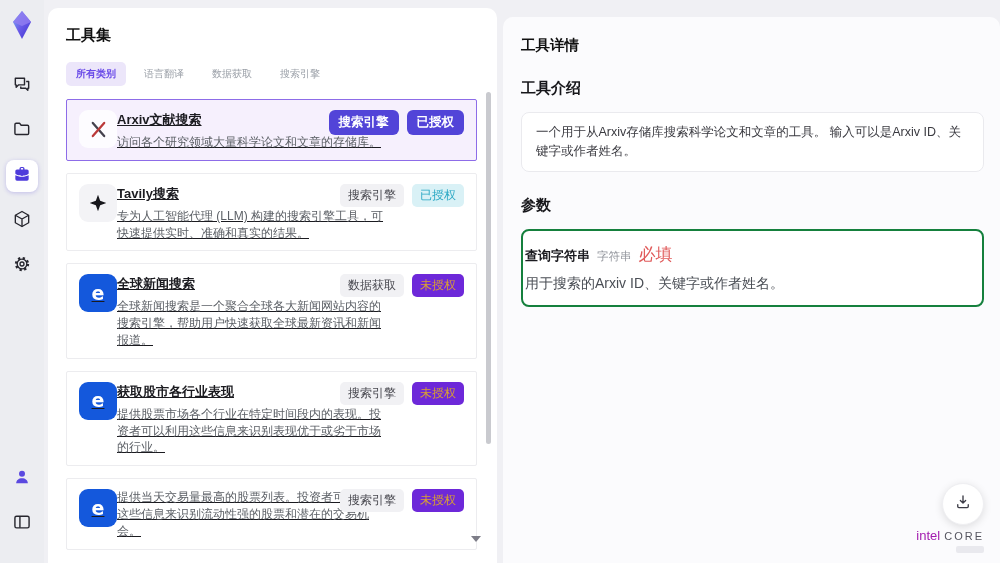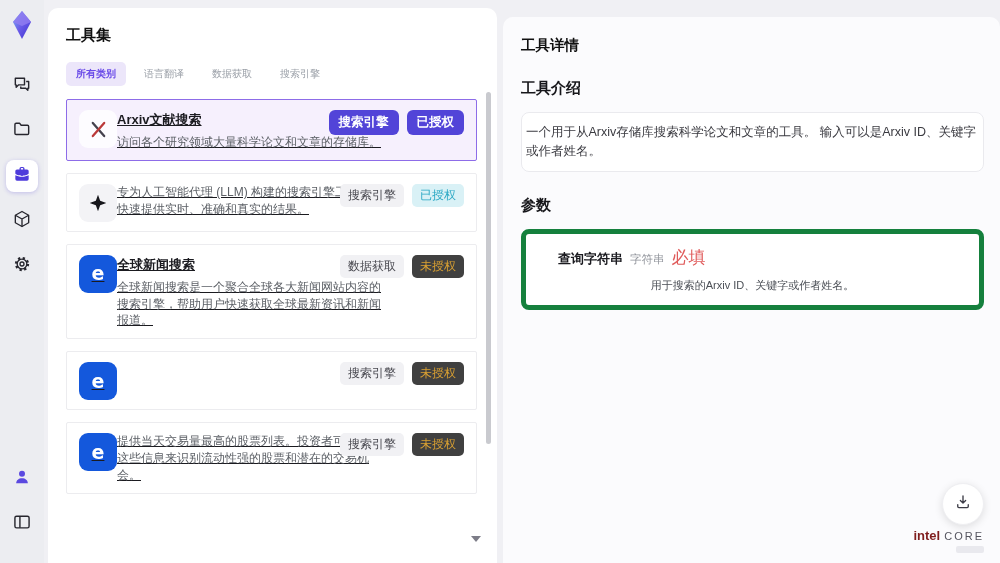--- a/index.html
+++ b/index.html
@@ -85,7 +85,7 @@
   .section-heading { font-size:15px; font-weight:bold; color:#16161a; margin-bottom:14px; }
   .info-box {
     background:#fff; border:1px solid #EAEAEE; border-radius:8px;
-    padding:10px 4px; font-size:12.5px; color:#3A3A40; line-height:1.5;
+    padding:10px 14px; font-size:12.5px; color:#3A3A40; line-height:1.5;
     margin-bottom:24px;
   }
   .param-box { background:#fff; border:5px solid #15803d; border-radius:8px; padding:12px 32px; }

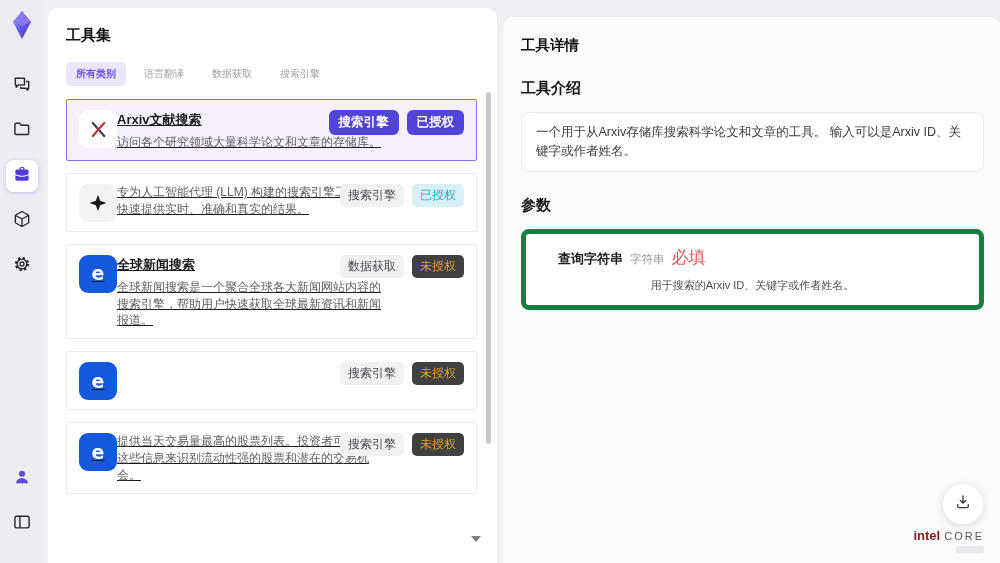--- a/index.html
+++ b/index.html
@@ -225,6 +225,7 @@
           </svg>
         </div>
     <div class="tool-text">
+      <div class="tool-name">Tavily搜索</div>
       <div class="tool-desc">专为人工智能代理 (LLM) 构建的搜索引擎工具，可快速提供实时、准确和真实的结果。</div>
     </div>
     <div class="tool-tags">

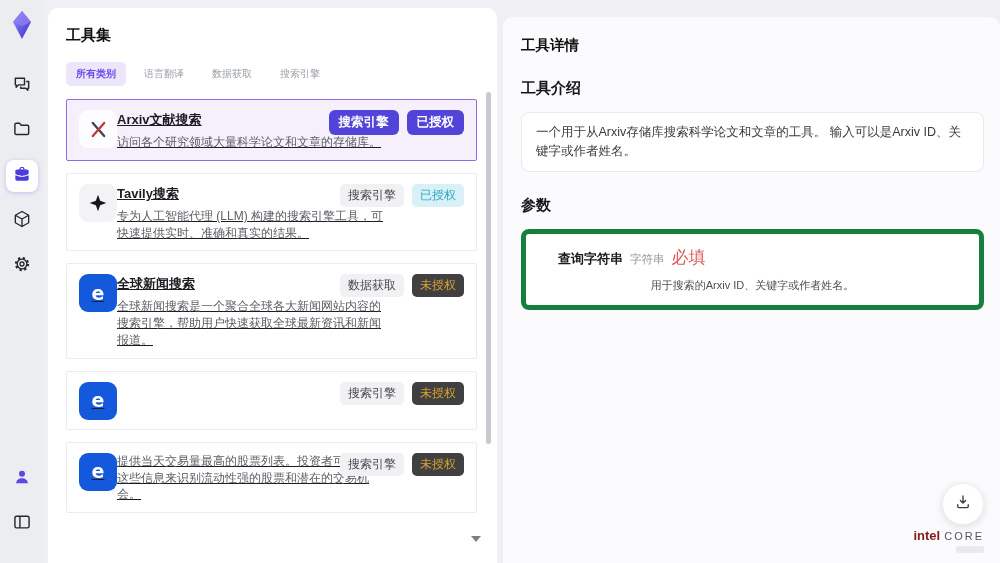--- a/index.html
+++ b/index.html
@@ -88,7 +88,7 @@
     padding:10px 14px; font-size:12.5px; color:#3A3A40; line-height:1.5;
     margin-bottom:24px;
   }
-  .param-box { background:#fff; border:5px solid #15803d; border-radius:8px; padding:12px 32px; }
+  .param-box { background:#fff; border:2px solid #15803d; border-radius:8px; padding:12px 2px; }
   .param-head { display:flex; align-items:baseline; gap:7px; margin-bottom:9px; }
   .param-name { font-size:13px; font-weight:bold; color:#1B1B20; }
   .param-type { font-size:11.5px; color:#92959C; }

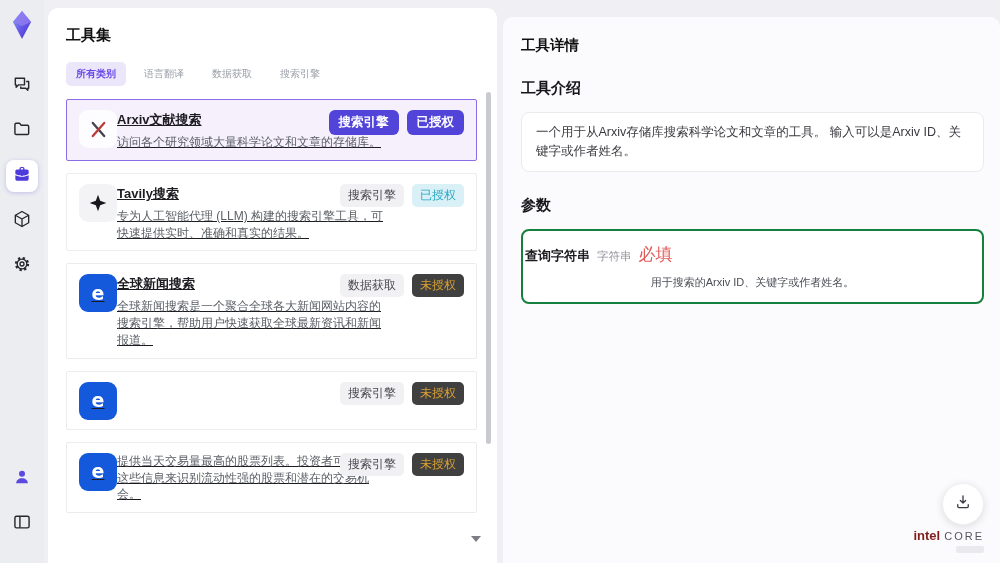--- a/index.html
+++ b/index.html
@@ -60,7 +60,7 @@
   .pill { font-size:12px; padding:3px 8px; border-radius:5px; white-space:nowrap; }
   .pill-cat { background:#F1F1F4; color:#494950; }
   .pill-status.authorized { background:#D9F1F6; color:#2BA8C4; }
-  .pill-status.unauthorized { background:#404040; color:#D9A032;text-align:right; }
+  .pill-status.unauthorized { background:#6d28d9; color:#D9A032;text-align:right; }
   .tool-card.selected .pill {
     background:#5244D8; color:#fff; font-weight:bold;
     padding:4px 10px; border-radius:6px; font-size:12.5px;

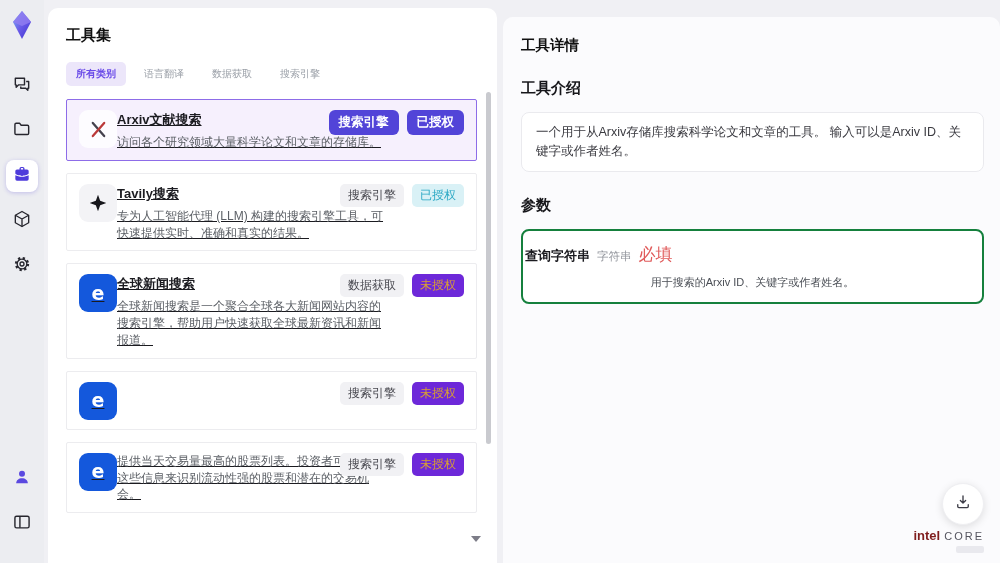--- a/index.html
+++ b/index.html
@@ -93,7 +93,7 @@
   .param-name { font-size:13px; font-weight:bold; color:#1B1B20; }
   .param-type { font-size:11.5px; color:#92959C; }
   .param-required { font-size:17px; color:#E05B5B; }
-  .param-desc { font-size:11px; color:#4A4E55;text-align:center; }
+  .param-desc { font-size:14px; color:#4A4E55; }
 
   
   .download-fab {

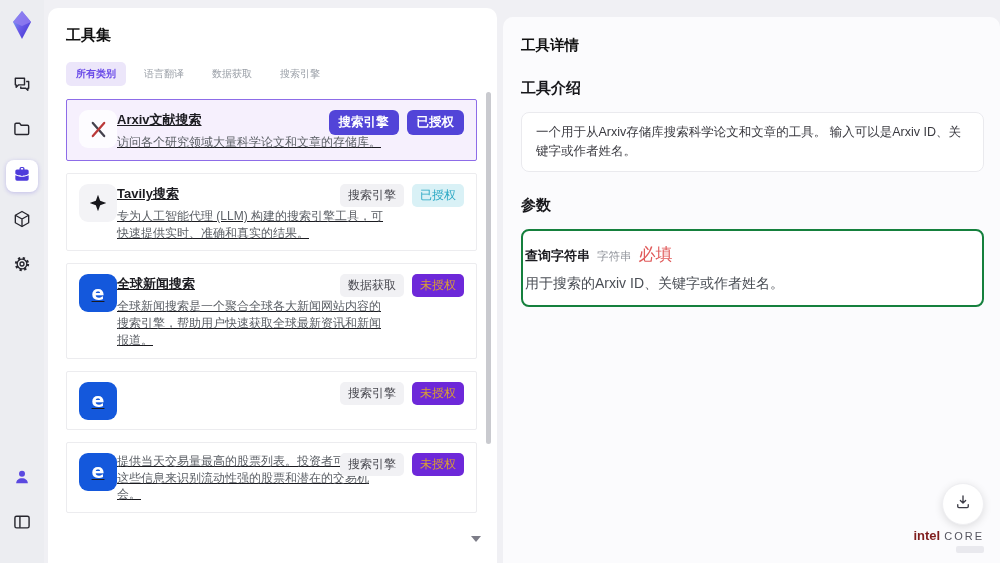--- a/index.html
+++ b/index.html
@@ -250,6 +250,10 @@
     <div class="tool-icon blue">
           <span class="blue-e">e</span>
         </div>
+    <div class="tool-text">
+      <div class="tool-name">获取股市各行业表现</div>
+      <div class="tool-desc">提供股票市场各个行业在特定时间段内的表现。投资者可以利用这些信息来识别表现优于或劣于市场的行业。</div>
+    </div>
     <div class="tool-tags">
       <span class="pill pill-cat">搜索引擎</span>
       <span class="pill pill-status unauthorized">未授权</span>

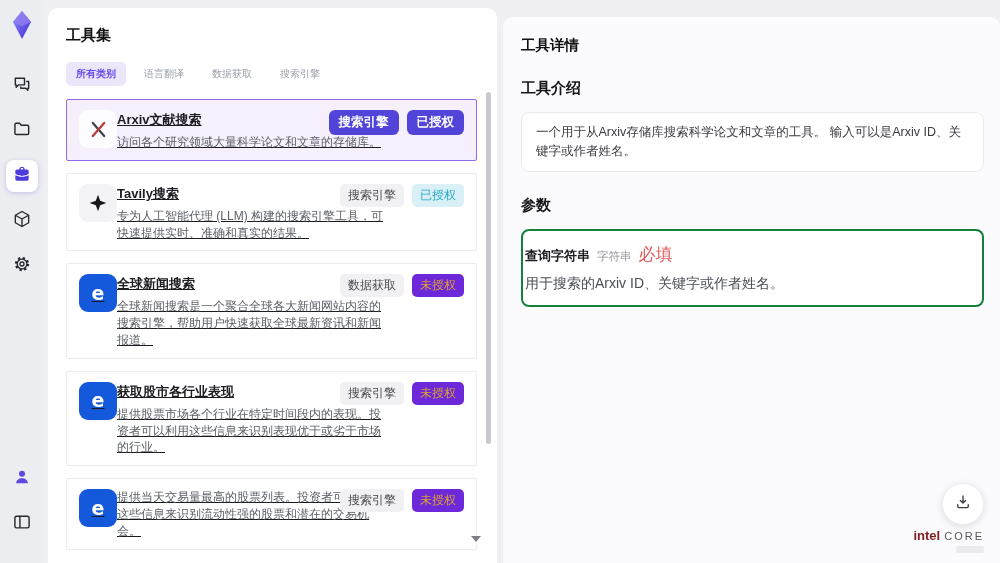--- a/index.html
+++ b/index.html
@@ -107,7 +107,7 @@
     line-height:1.1;
   }
   .brand-row { display:flex; align-items:baseline; gap:4px; justify-content:flex-end; }
-  .brand-intel { font-size:13px; font-weight:bold; color:#7f1d1d;padding-left:48px; }
+  .brand-intel { font-size:13px; font-weight:normal; color:#a21caf;padding-left:48px; }
   .brand-core { font-size:11px; letter-spacing:2px; color:#55555F; }
   .brand-sub { width:28px; height:7px; background:#E9E9EE; border-radius:2px; margin:3px 0 0 auto; }
 </style>

